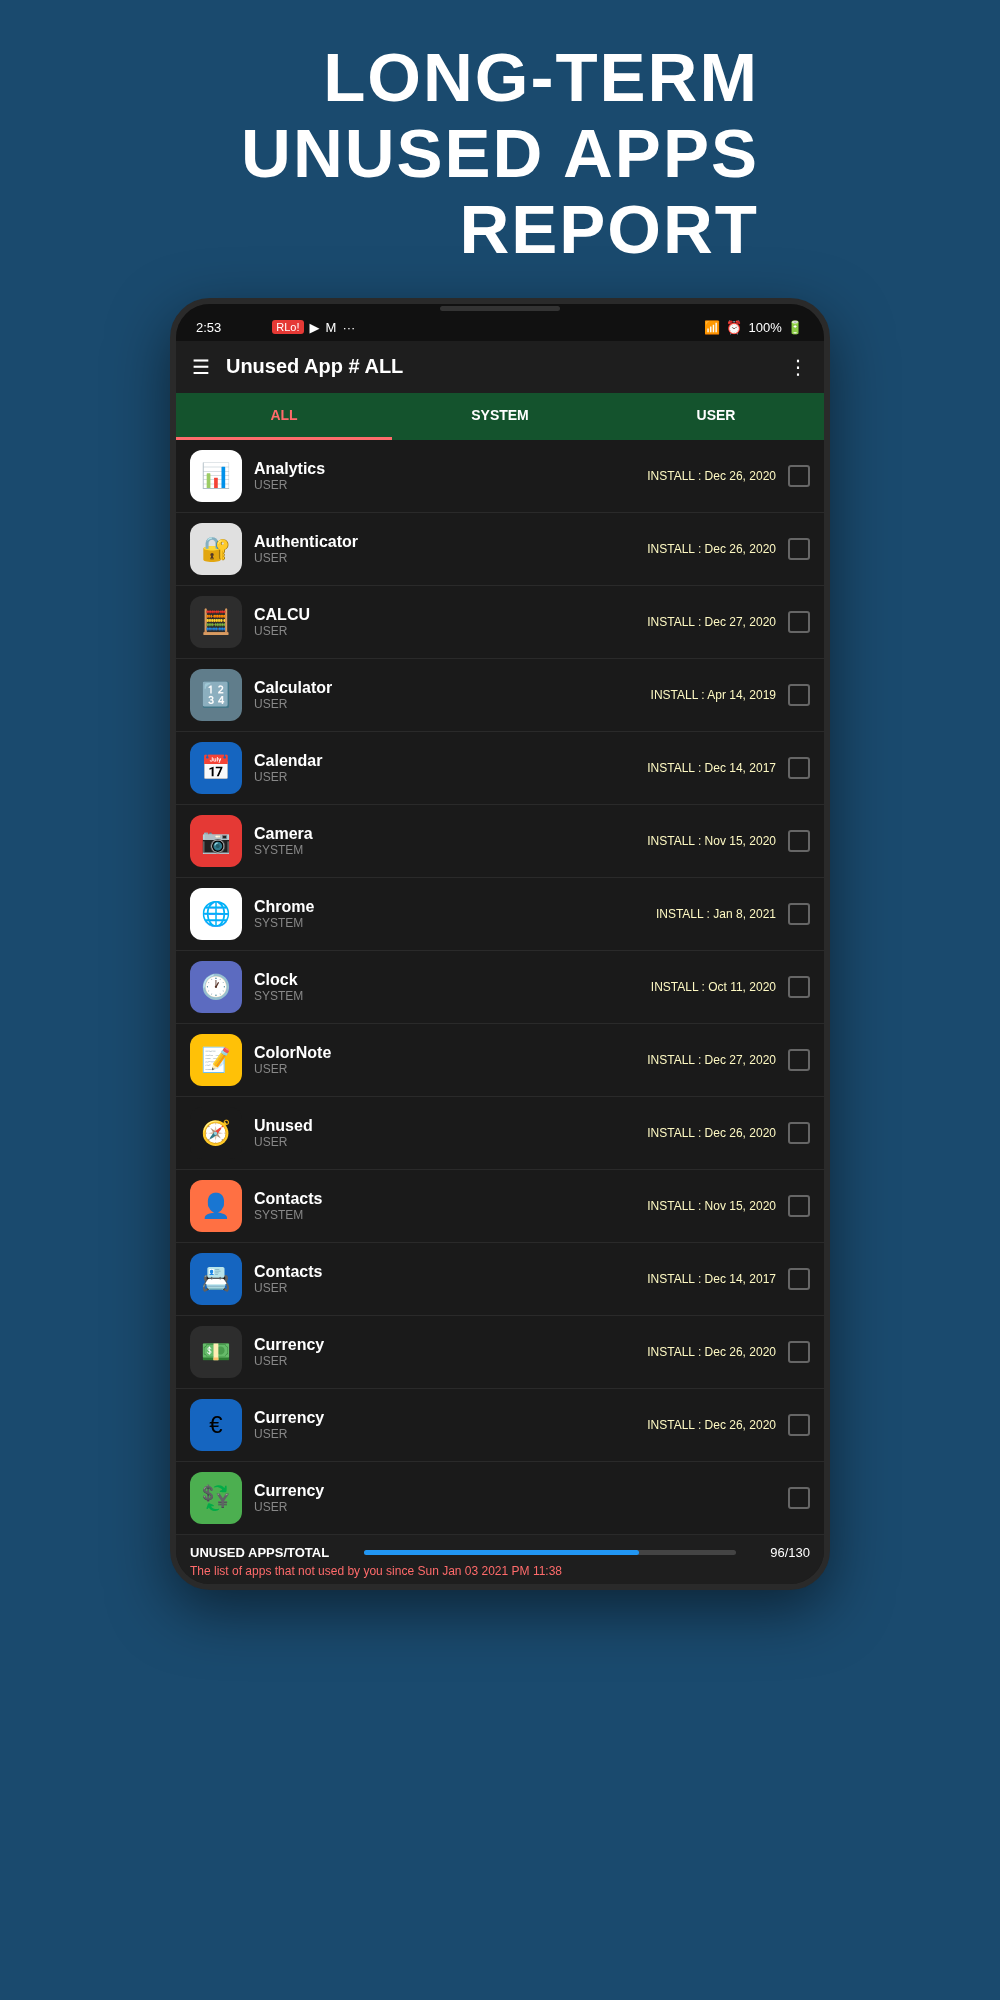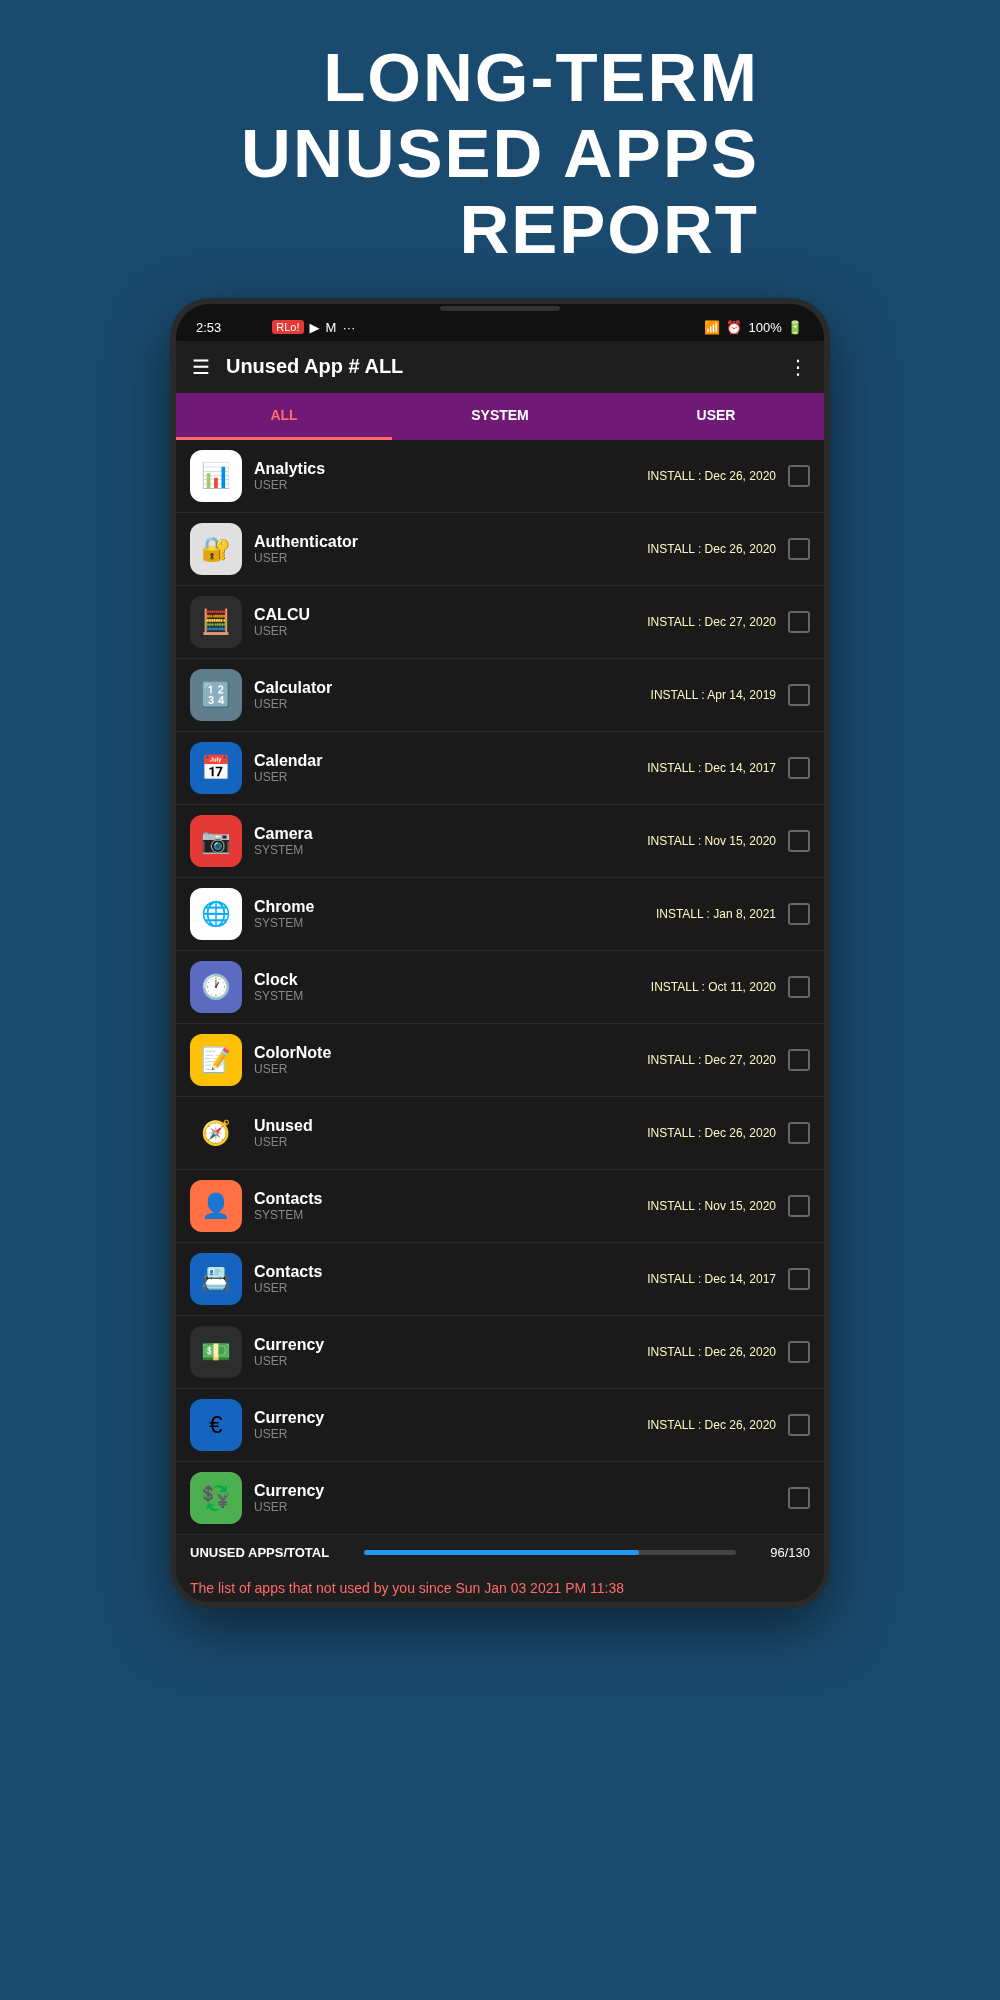--- a/index.html
+++ b/index.html
@@ -99,7 +99,7 @@
     }
 
     .tab-bar {
-      background: #701a75;
+      background: #14532d;
       display: flex;
     }
 

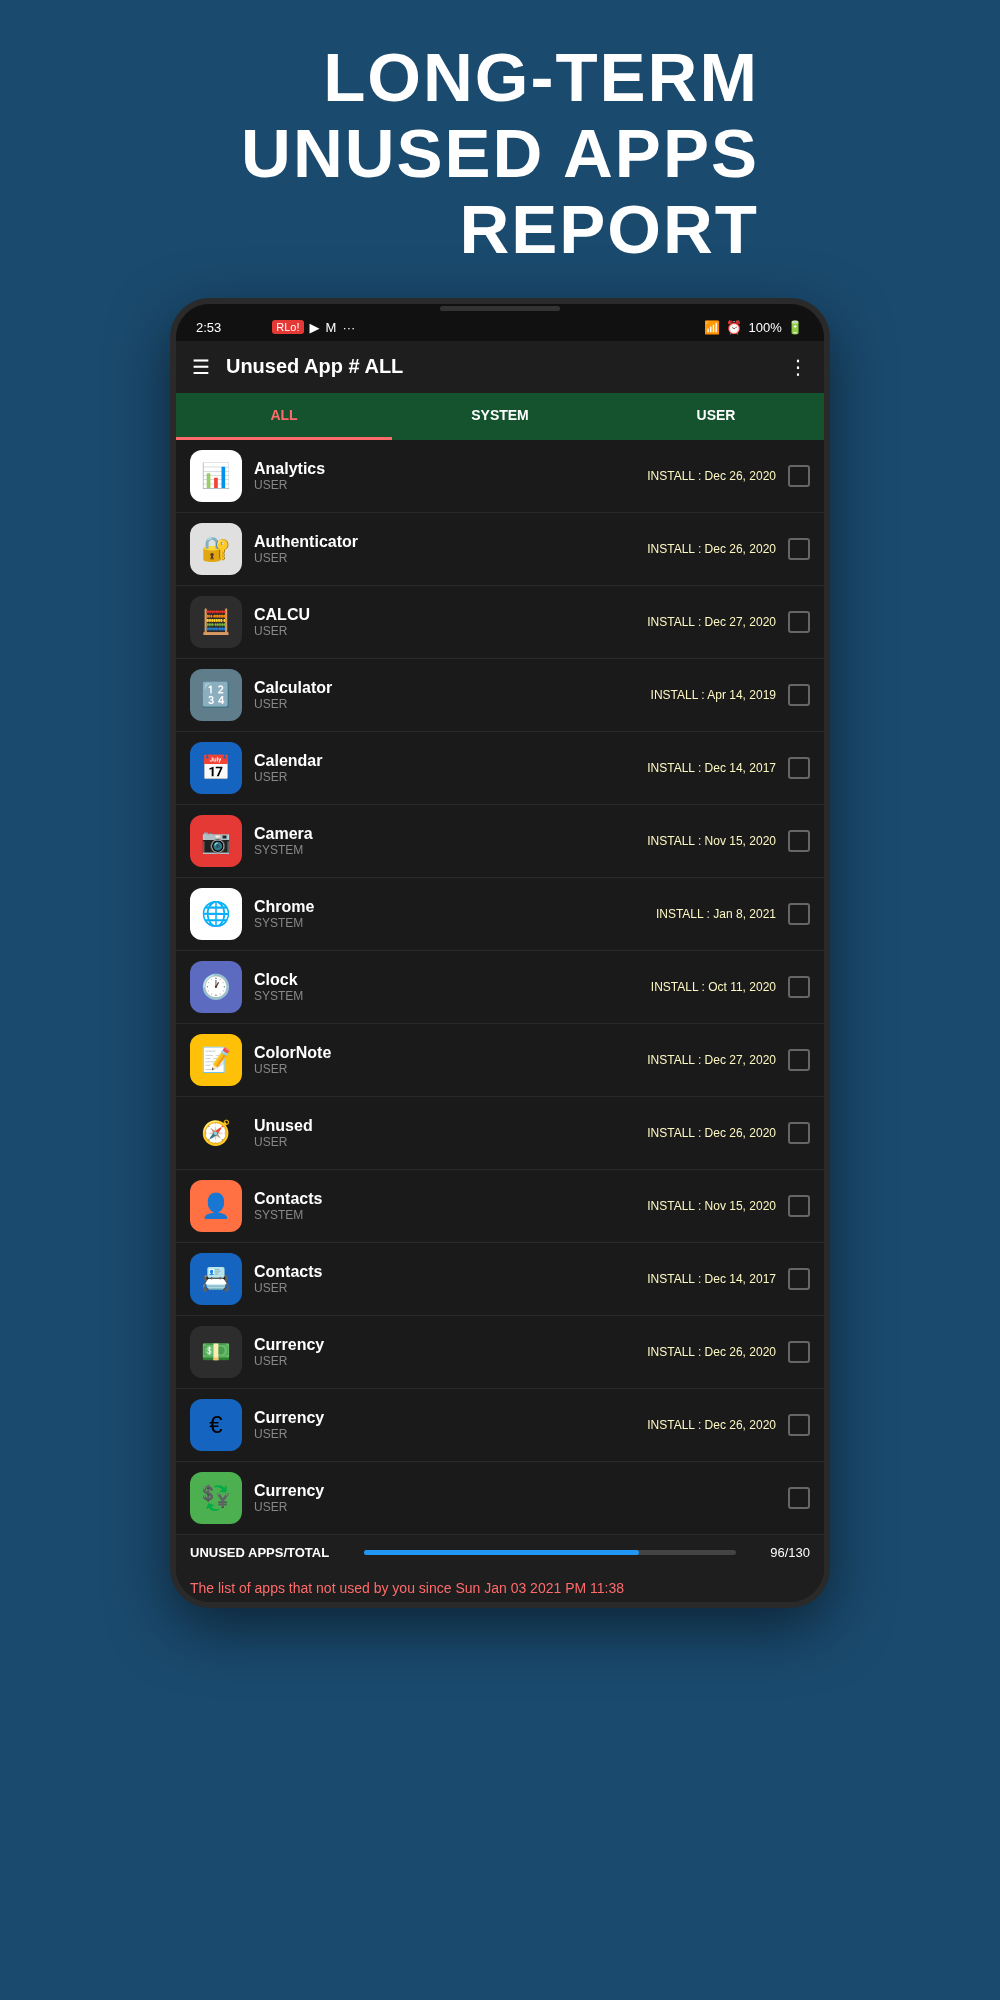--- a/index.html
+++ b/index.html
@@ -209,8 +209,8 @@
 
     .bottom-message {
       color: #ff6b6b;
-      font-size: 14px;
-      margin-top: 20px;
+      font-size: 12px;
+      margin-top: 4px;
     }
 
     

